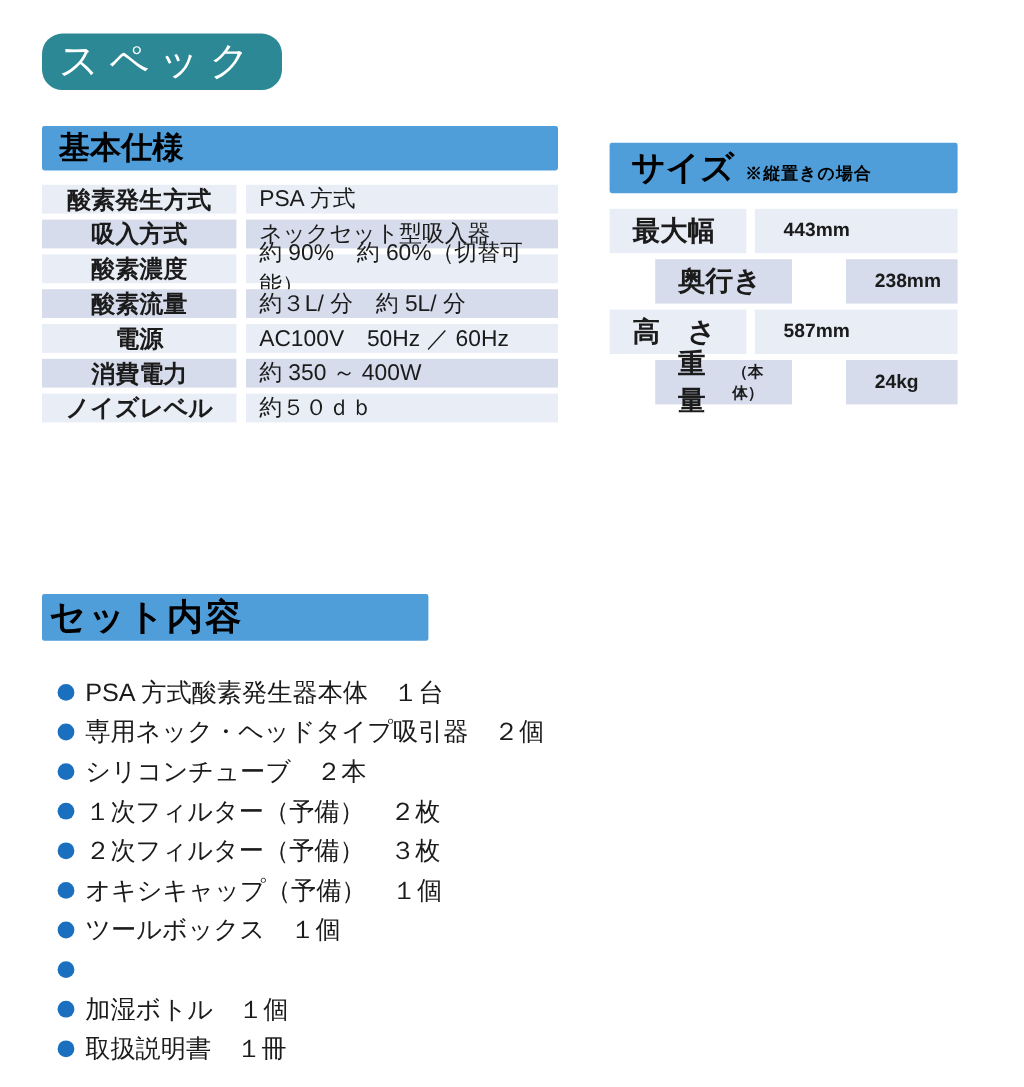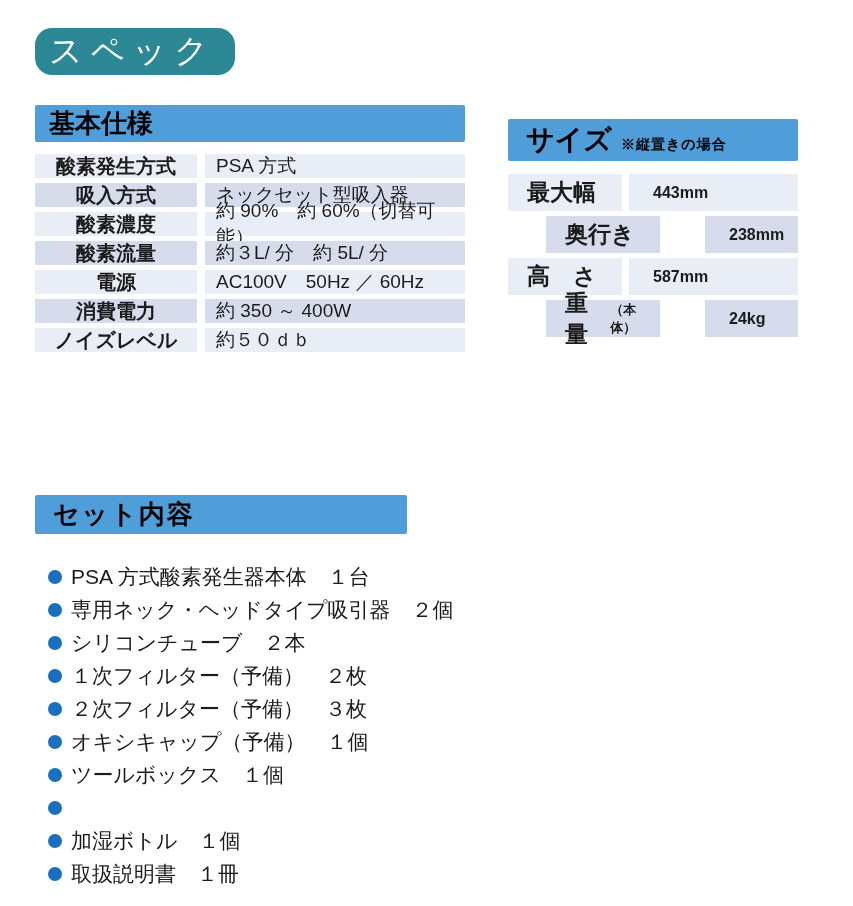--- a/index.html
+++ b/index.html
@@ -46,7 +46,7 @@
   .size-row .value{flex:1;padding-left:24px;font-size:16px;font-weight:600;}
   
   .set-section{position:absolute;left:35px;top:495px;width:460px;}
-  .set-section .bar{width:372px;height:39px;font-size:26px;padding-left:18px;letter-spacing:2px;}
+  .set-section .bar{width:322px;height:39px;font-size:30px;padding-left:6px;letter-spacing:2px;}
   .set-list{margin-top:26px;}
   .set-item{display:flex;align-items:center;height:33px;font-size:21px;font-weight:500;}
   .bullet{

